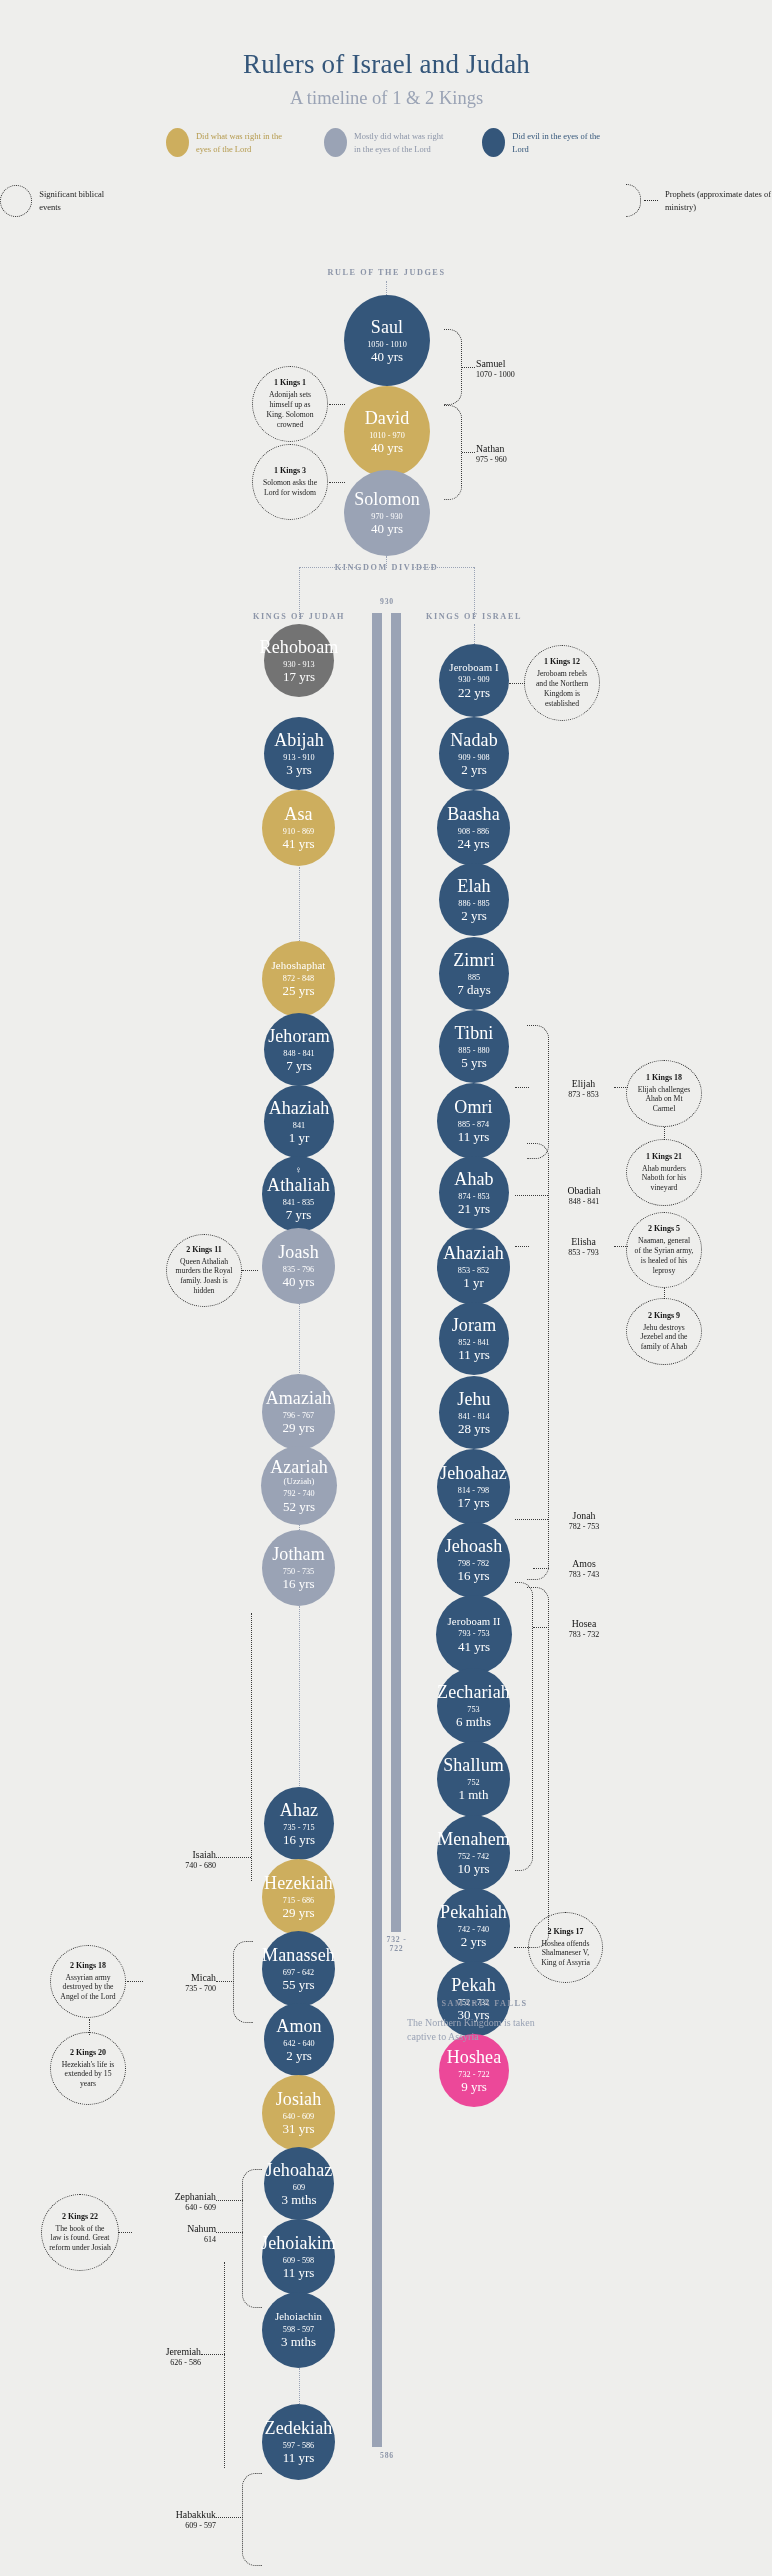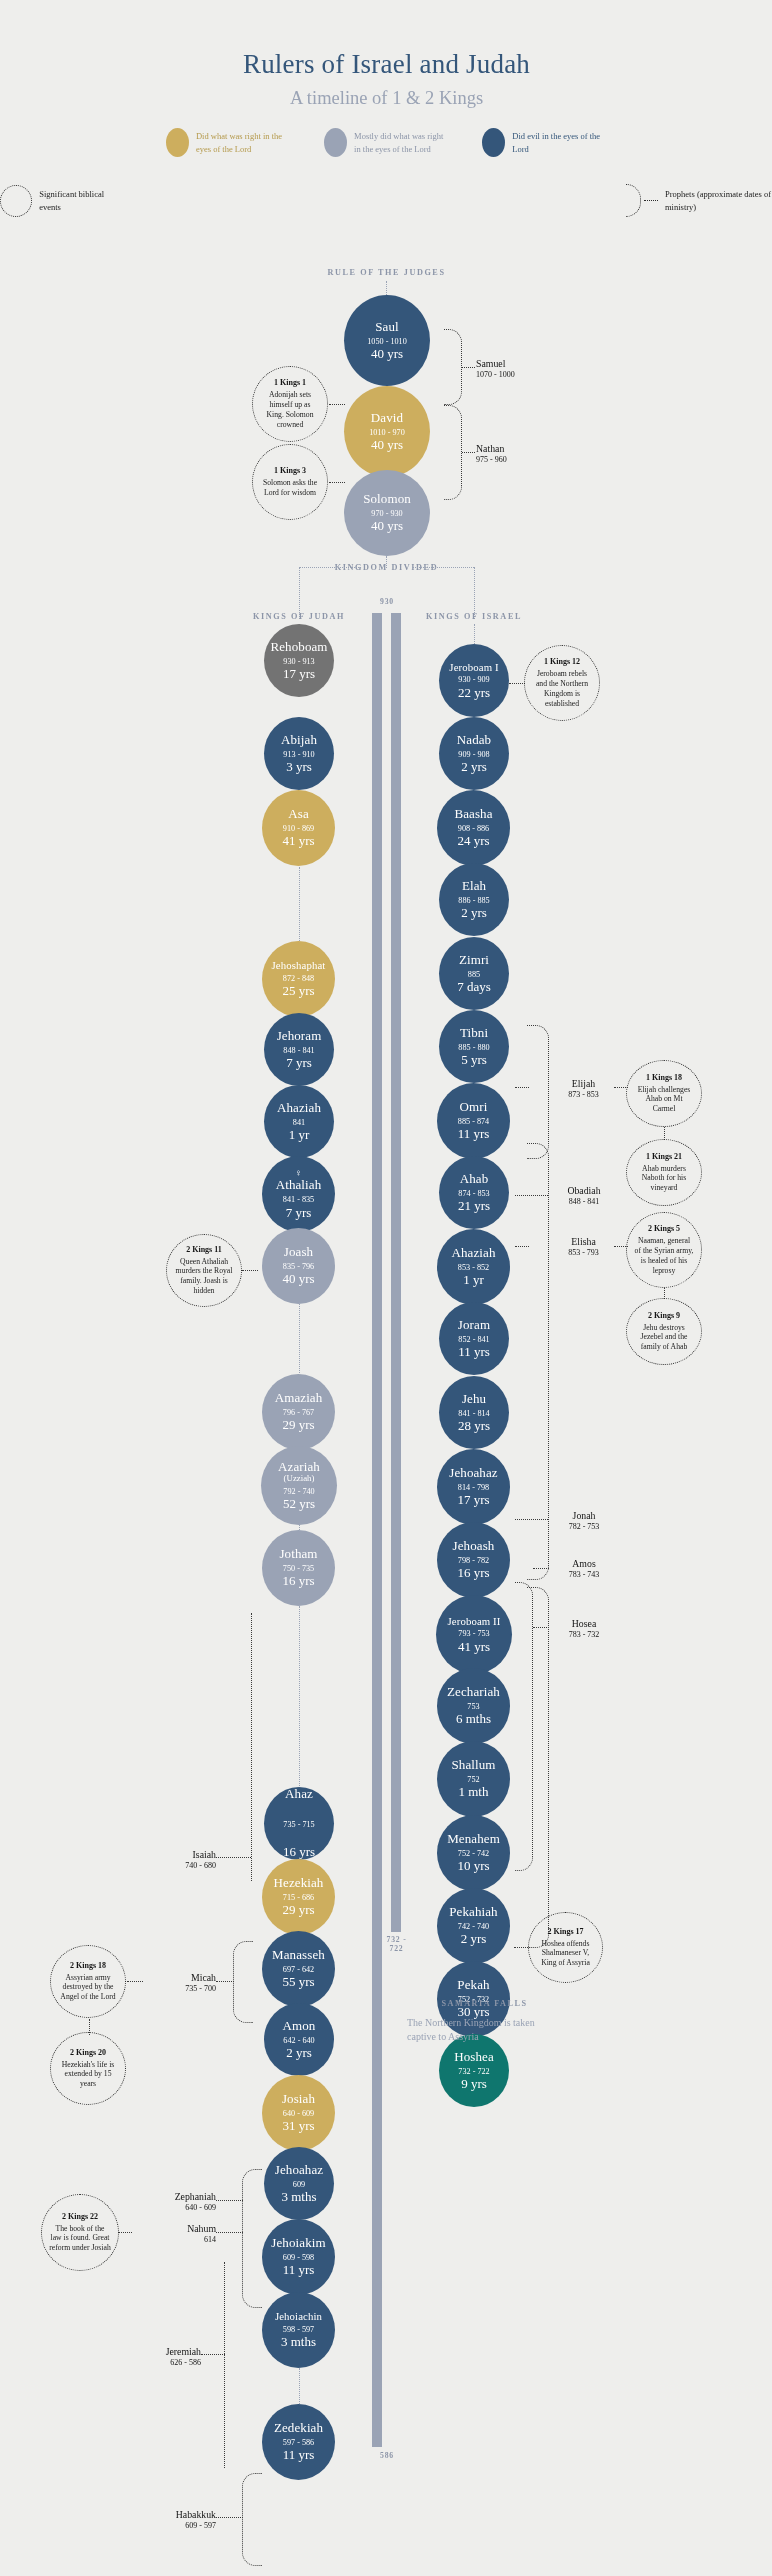--- a/index.html
+++ b/index.html
@@ -60,7 +60,7 @@
     align-items: center; justify-content: center;
     color: #fff; text-align: center; line-height: 1.12;
   }
-  .ruler .rname { font-size: 13px; letter-spacing: 0.1px; }
+  .ruler .rname { font-size: 18px; letter-spacing: 0.1px; }
   .ruler .rname.small { font-size: 10.8px; }
   .ruler .rdate { font-size: 8.2px; margin-top: 2.6px; }
   .ruler .rlen  { font-size: 13px; margin-top: 1px; }

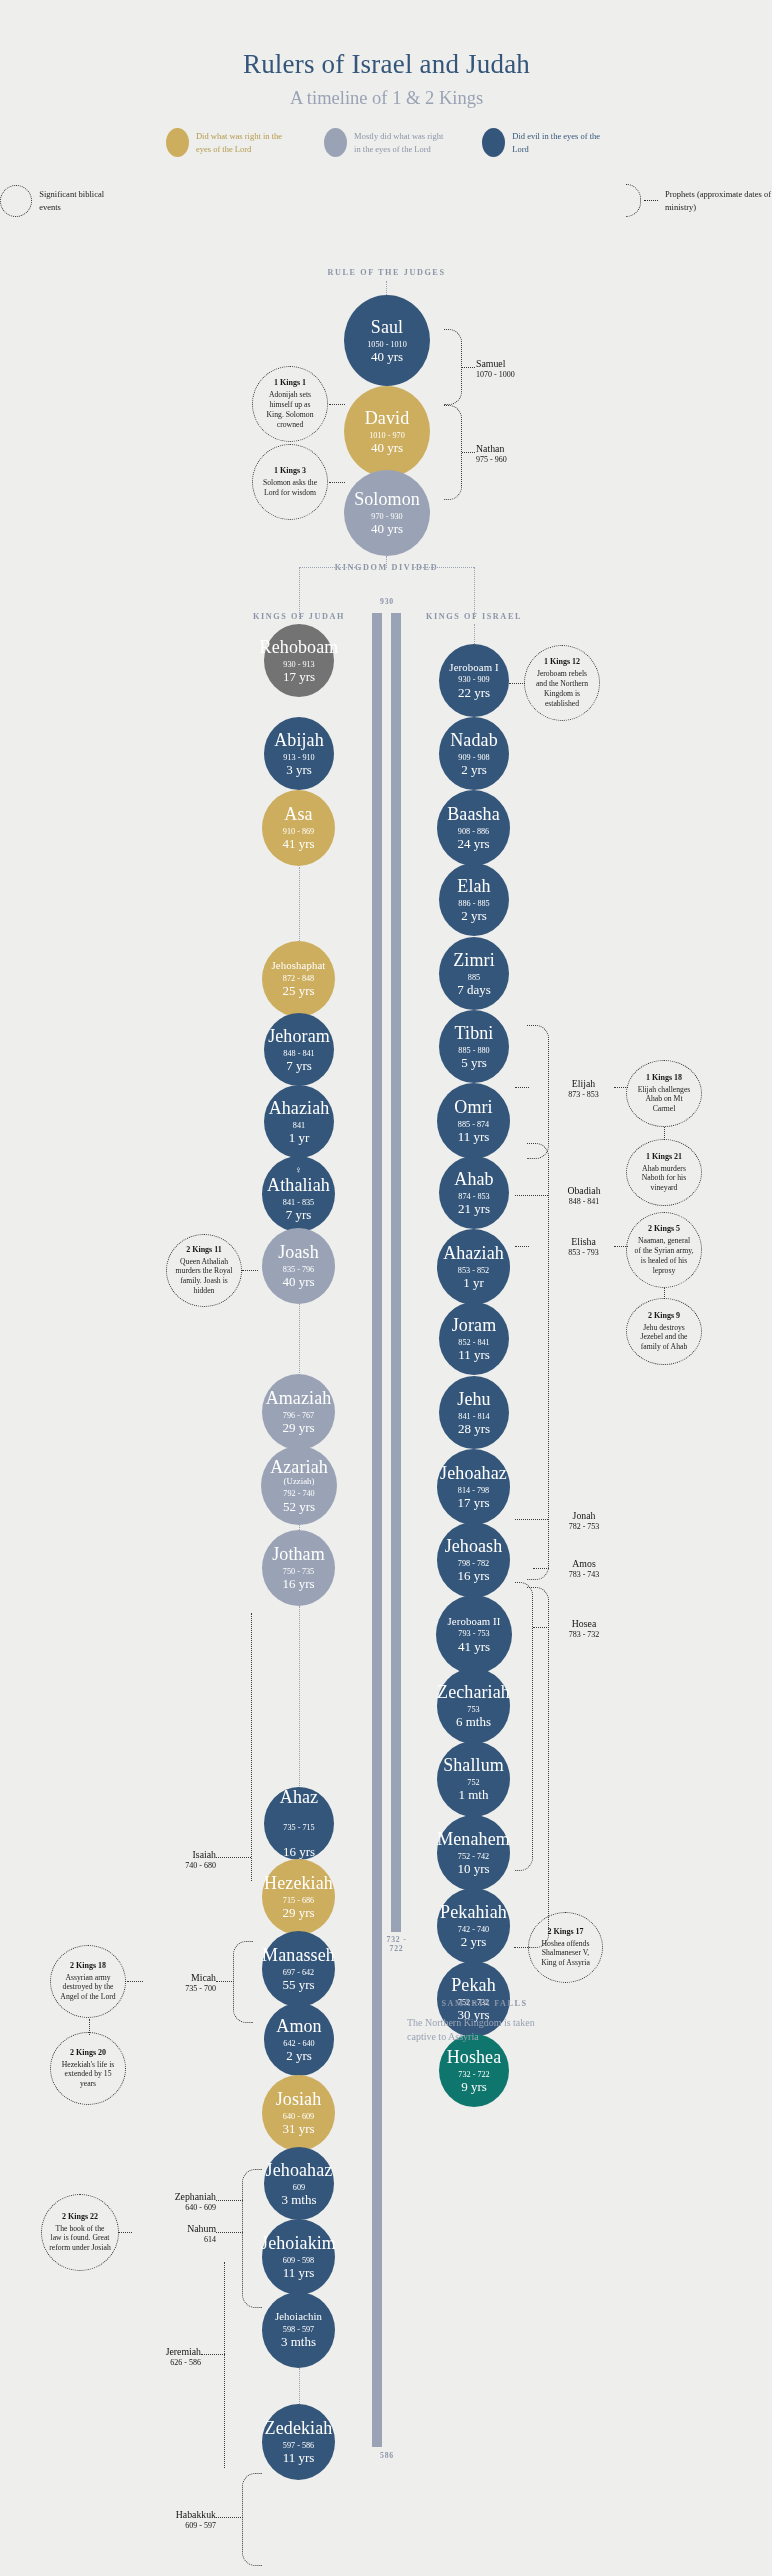--- a/index.html
+++ b/index.html
@@ -269,7 +269,7 @@
         <div class="rlen">16 yrs</div>
       </div>
       <div class="abs vdot" style="top: 1606px; left: 299px; height: 180px;"></div>
-      <div class="ruler abs" style="top: 1787px; left: 264px; width: 70px; height: 73px; background: rgb(52, 86, 122); justify-content: space-between;">
+      <div class="ruler abs" style="top: 1787px; left: 264px; width: 70px; height: 73px; background: rgb(52, 86, 122);">
         <div class="rname">Ahaz</div>
         <div class="rdate">735 - 715</div>
         <div class="rlen">16 yrs</div>

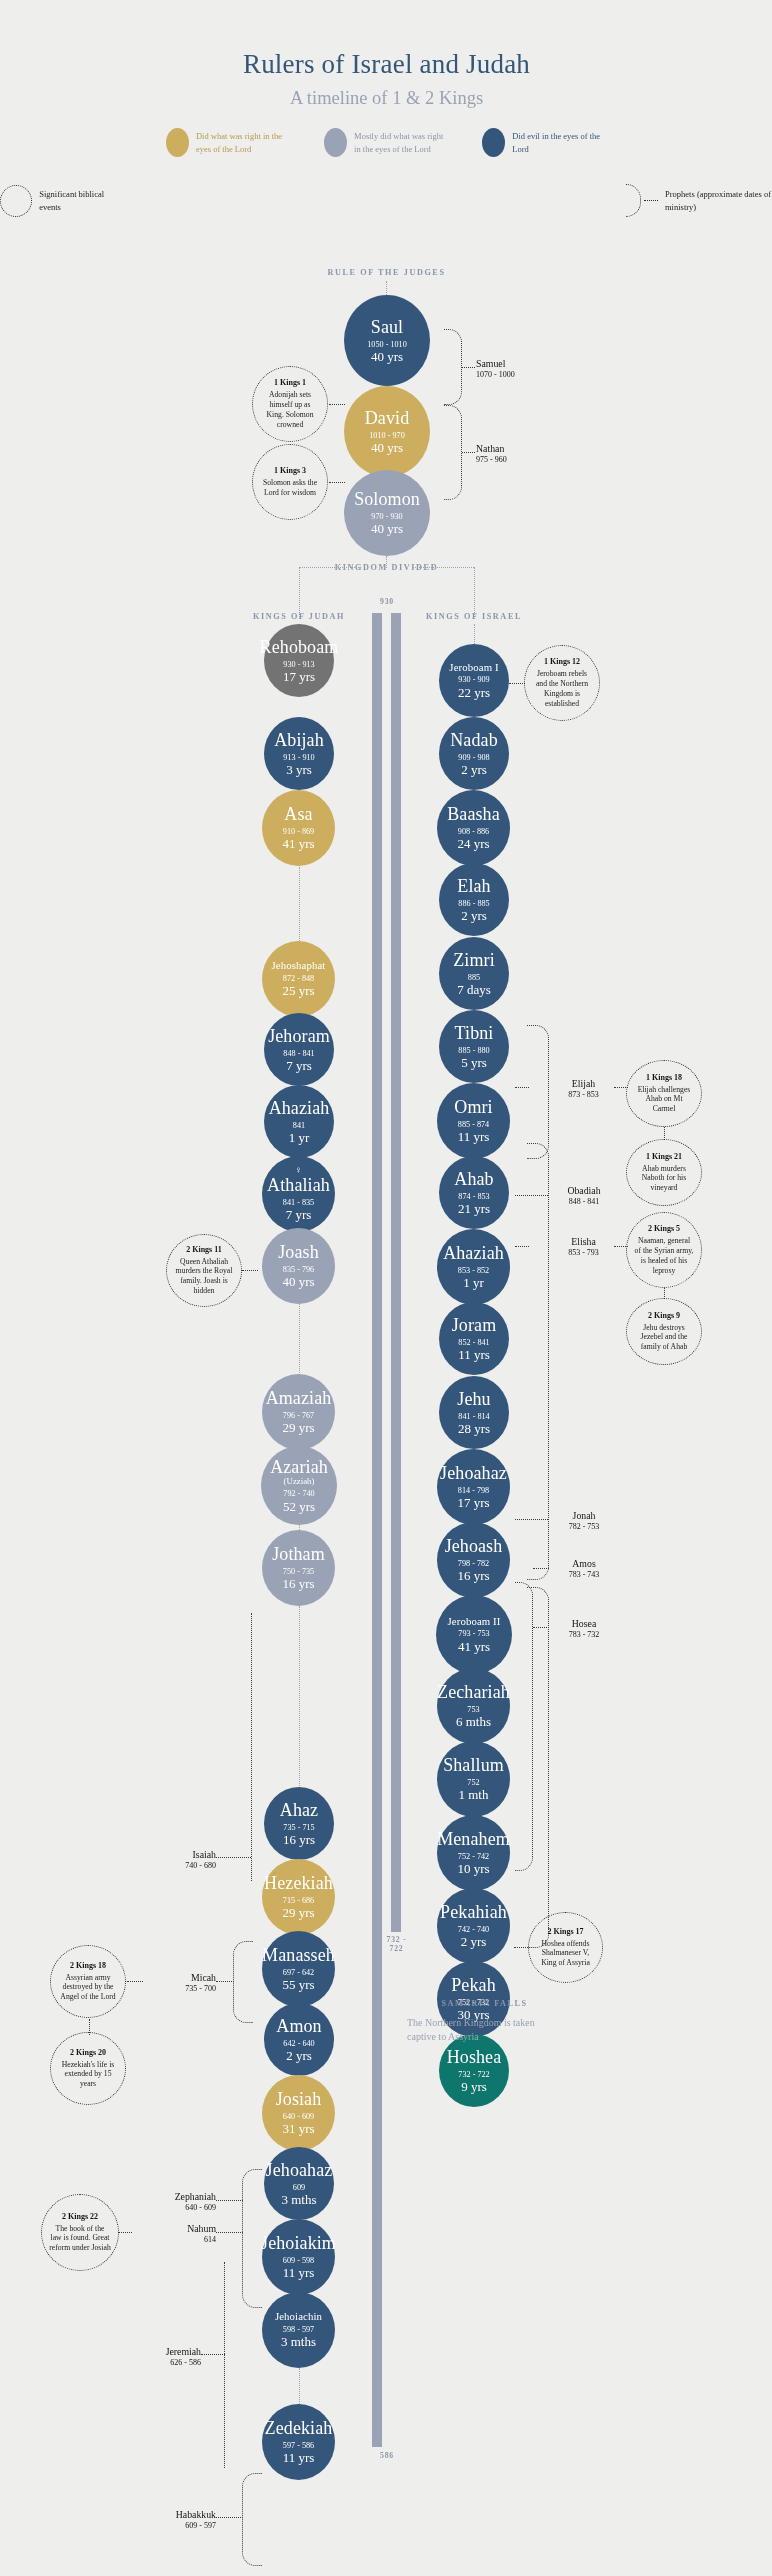--- a/index.html
+++ b/index.html
@@ -413,7 +413,7 @@
         <div class="rdate">752 - 732</div>
         <div class="rlen">30 yrs</div>
       </div>
-      <div class="ruler abs" style="top: 2034px; left: 439px; width: 70px; height: 73px; background: #0f766e;">
+      <div class="ruler abs" style="top: 2034px; left: 439px; width: 70px; height: 73px; background: #ec4899;">
         <div class="rname">Hoshea</div>
         <div class="rdate">732 - 722</div>
         <div class="rlen">9 yrs</div>

